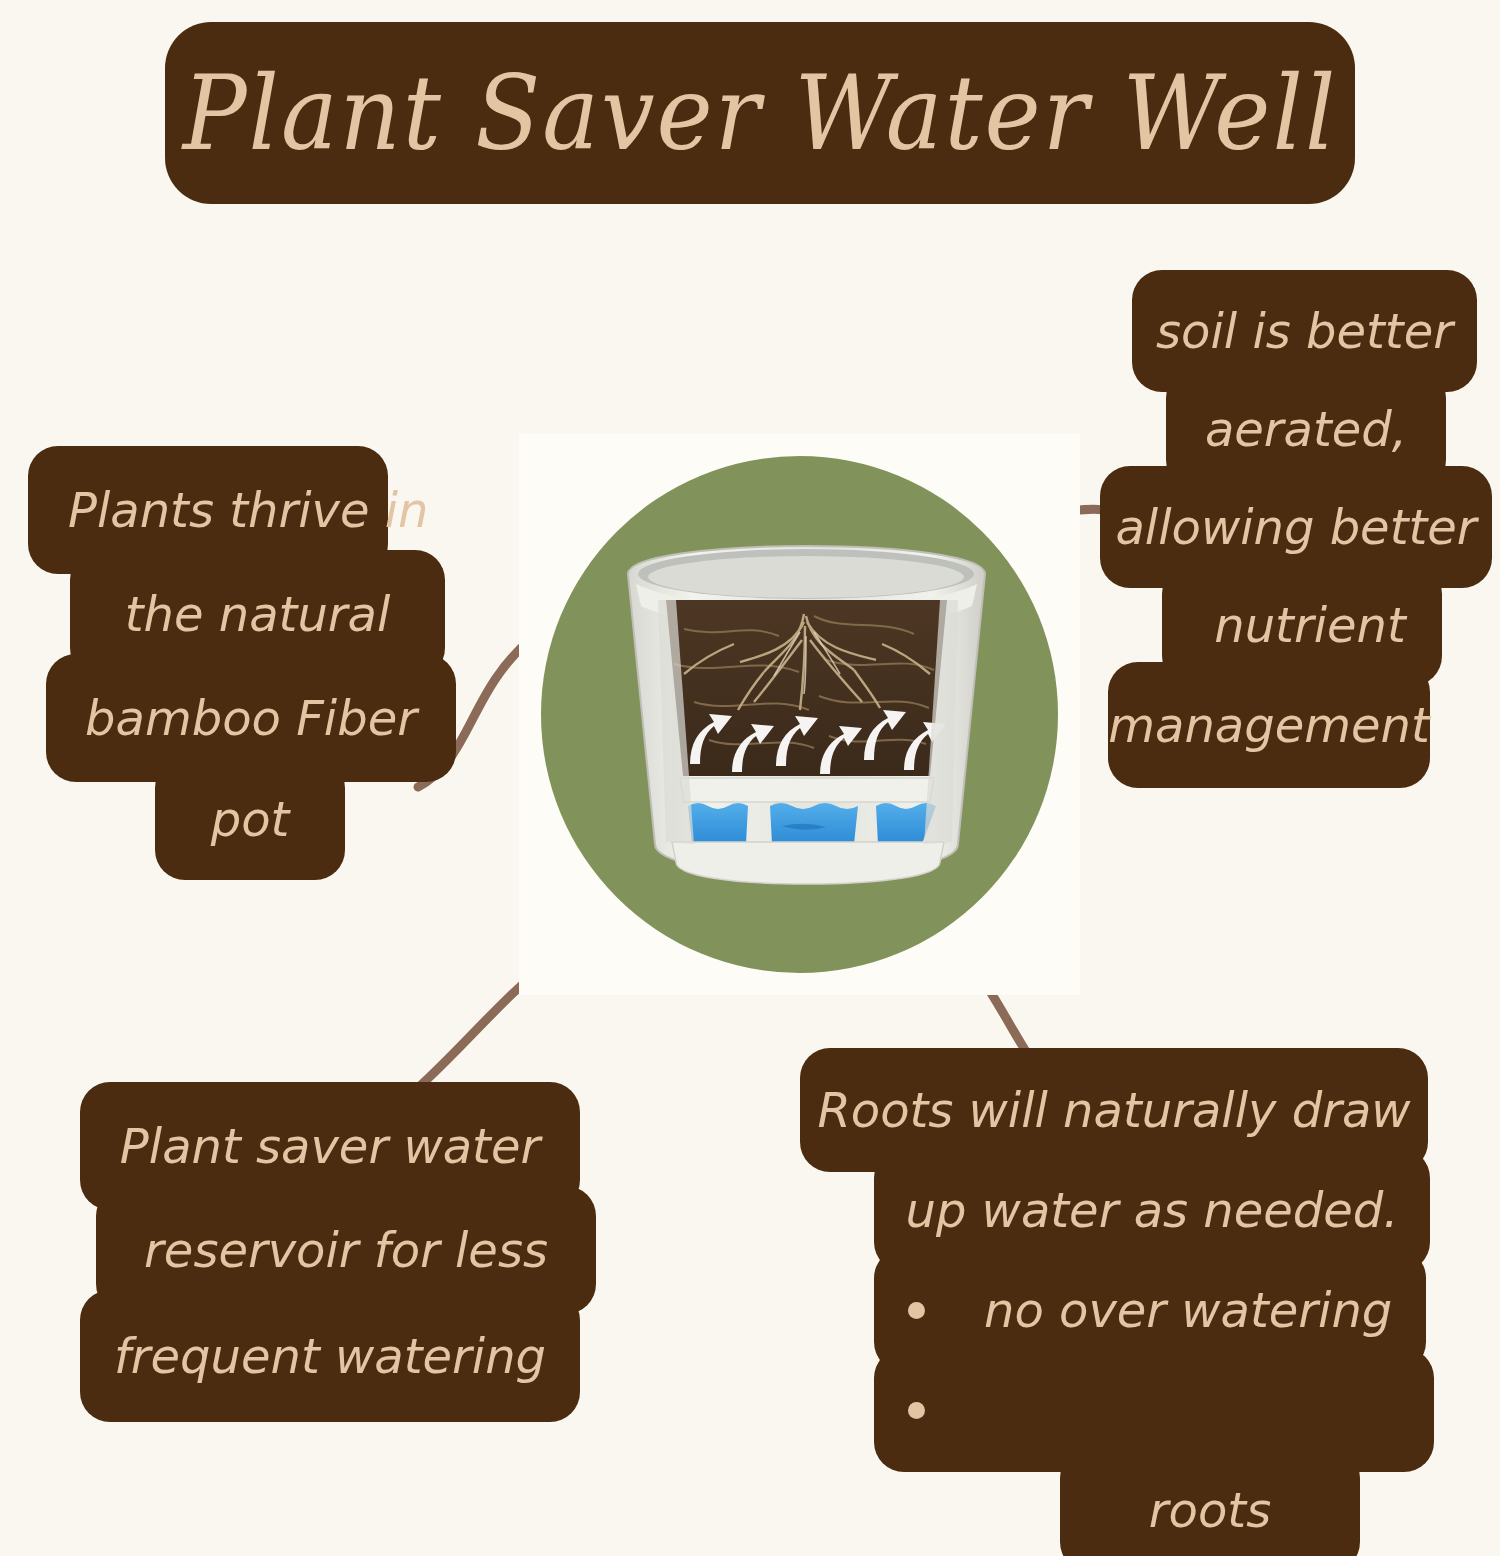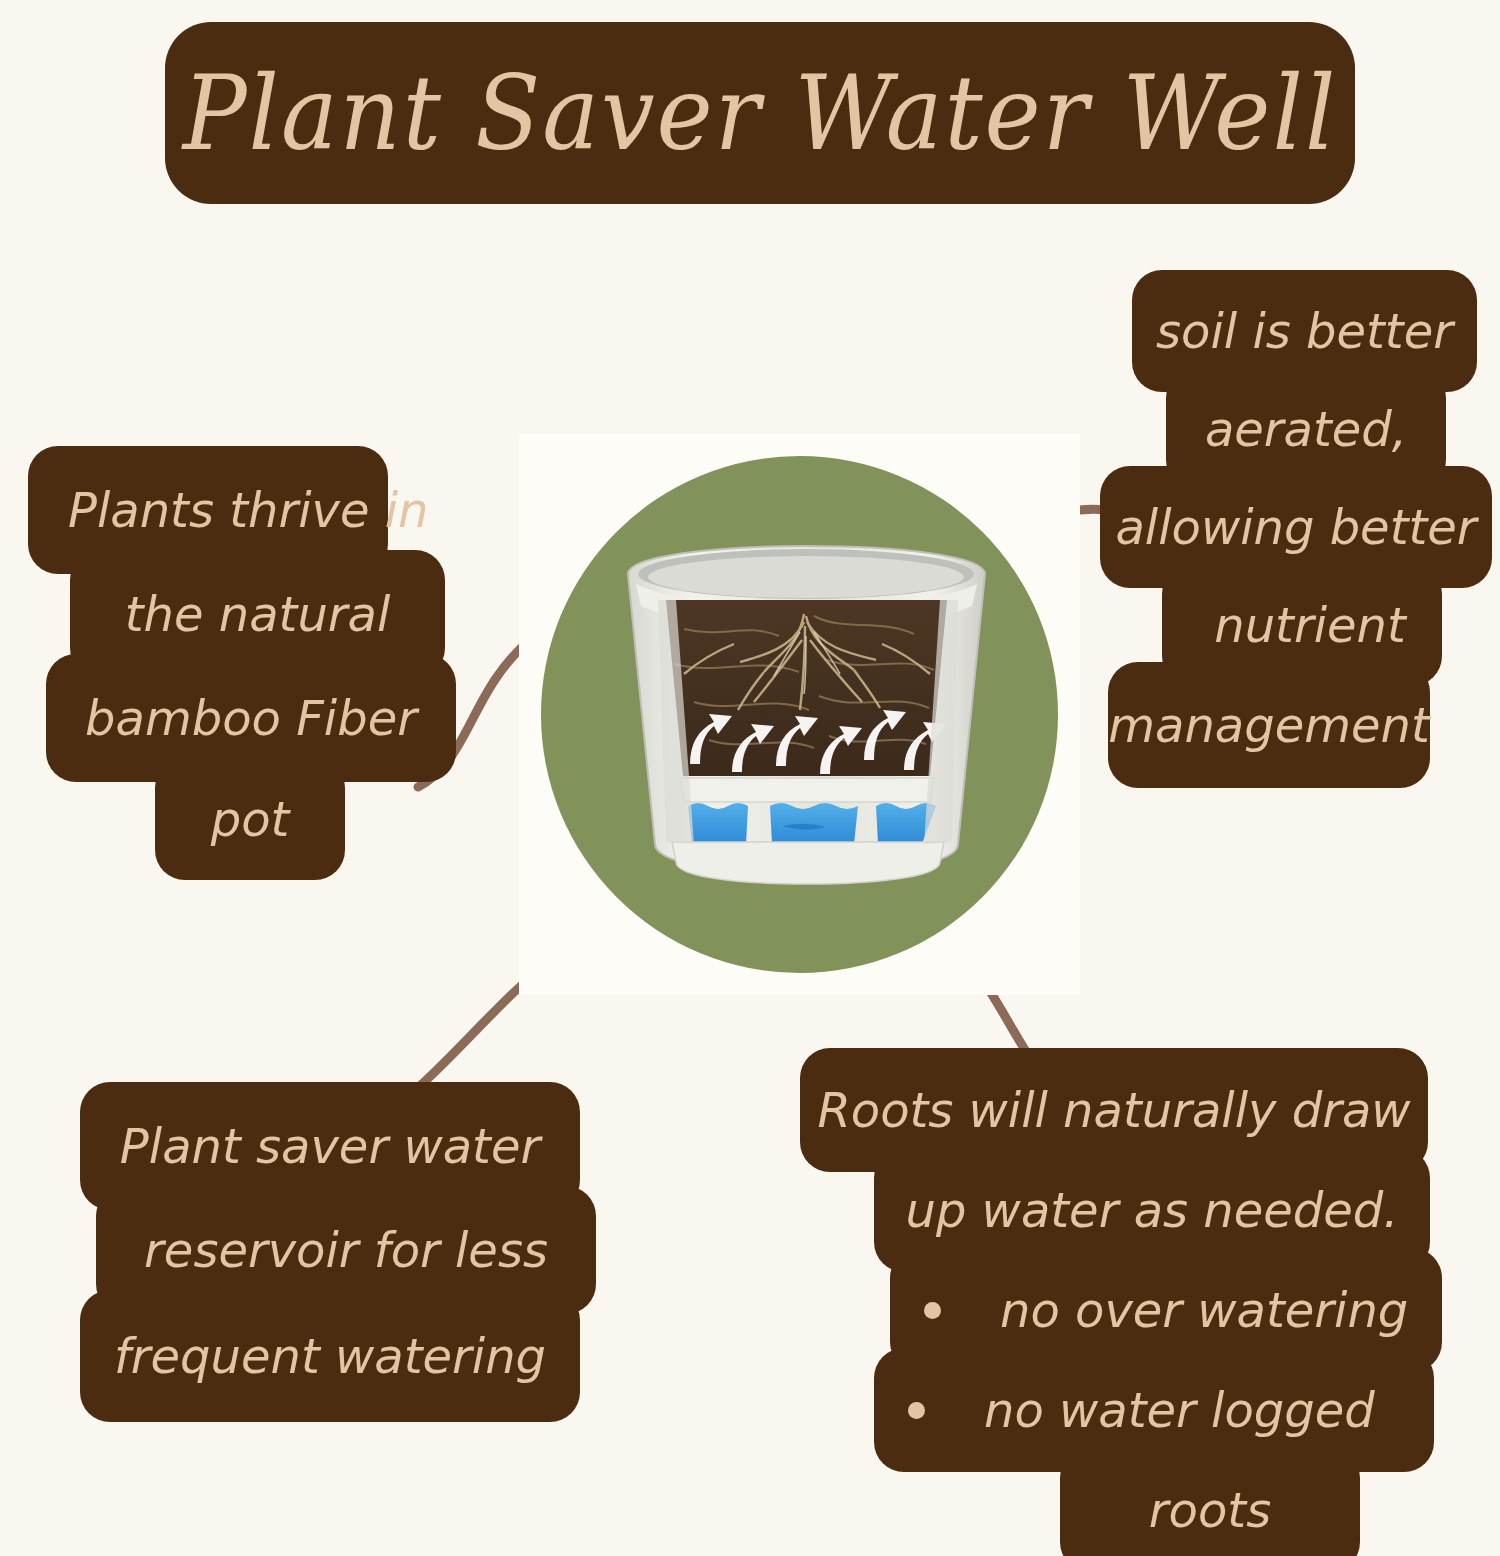--- a/index.html
+++ b/index.html
@@ -249,7 +249,7 @@
     <div class="band" style="left:74px; top:100px; width:556px; height:124px;">
       <div class="ln">up water as needed.</div>
     </div>
-    <div class="band bullet" style="left:90px; top:200px; width:552px; height:124px;">
+    <div class="band bullet" style="left:74px; top:200px; width:552px; height:124px;">
       <span class="bdot" style="left:34px; top:54px;"></span>
       <div class="ln" style="padding-left:110px;">no over watering</div>
     </div>

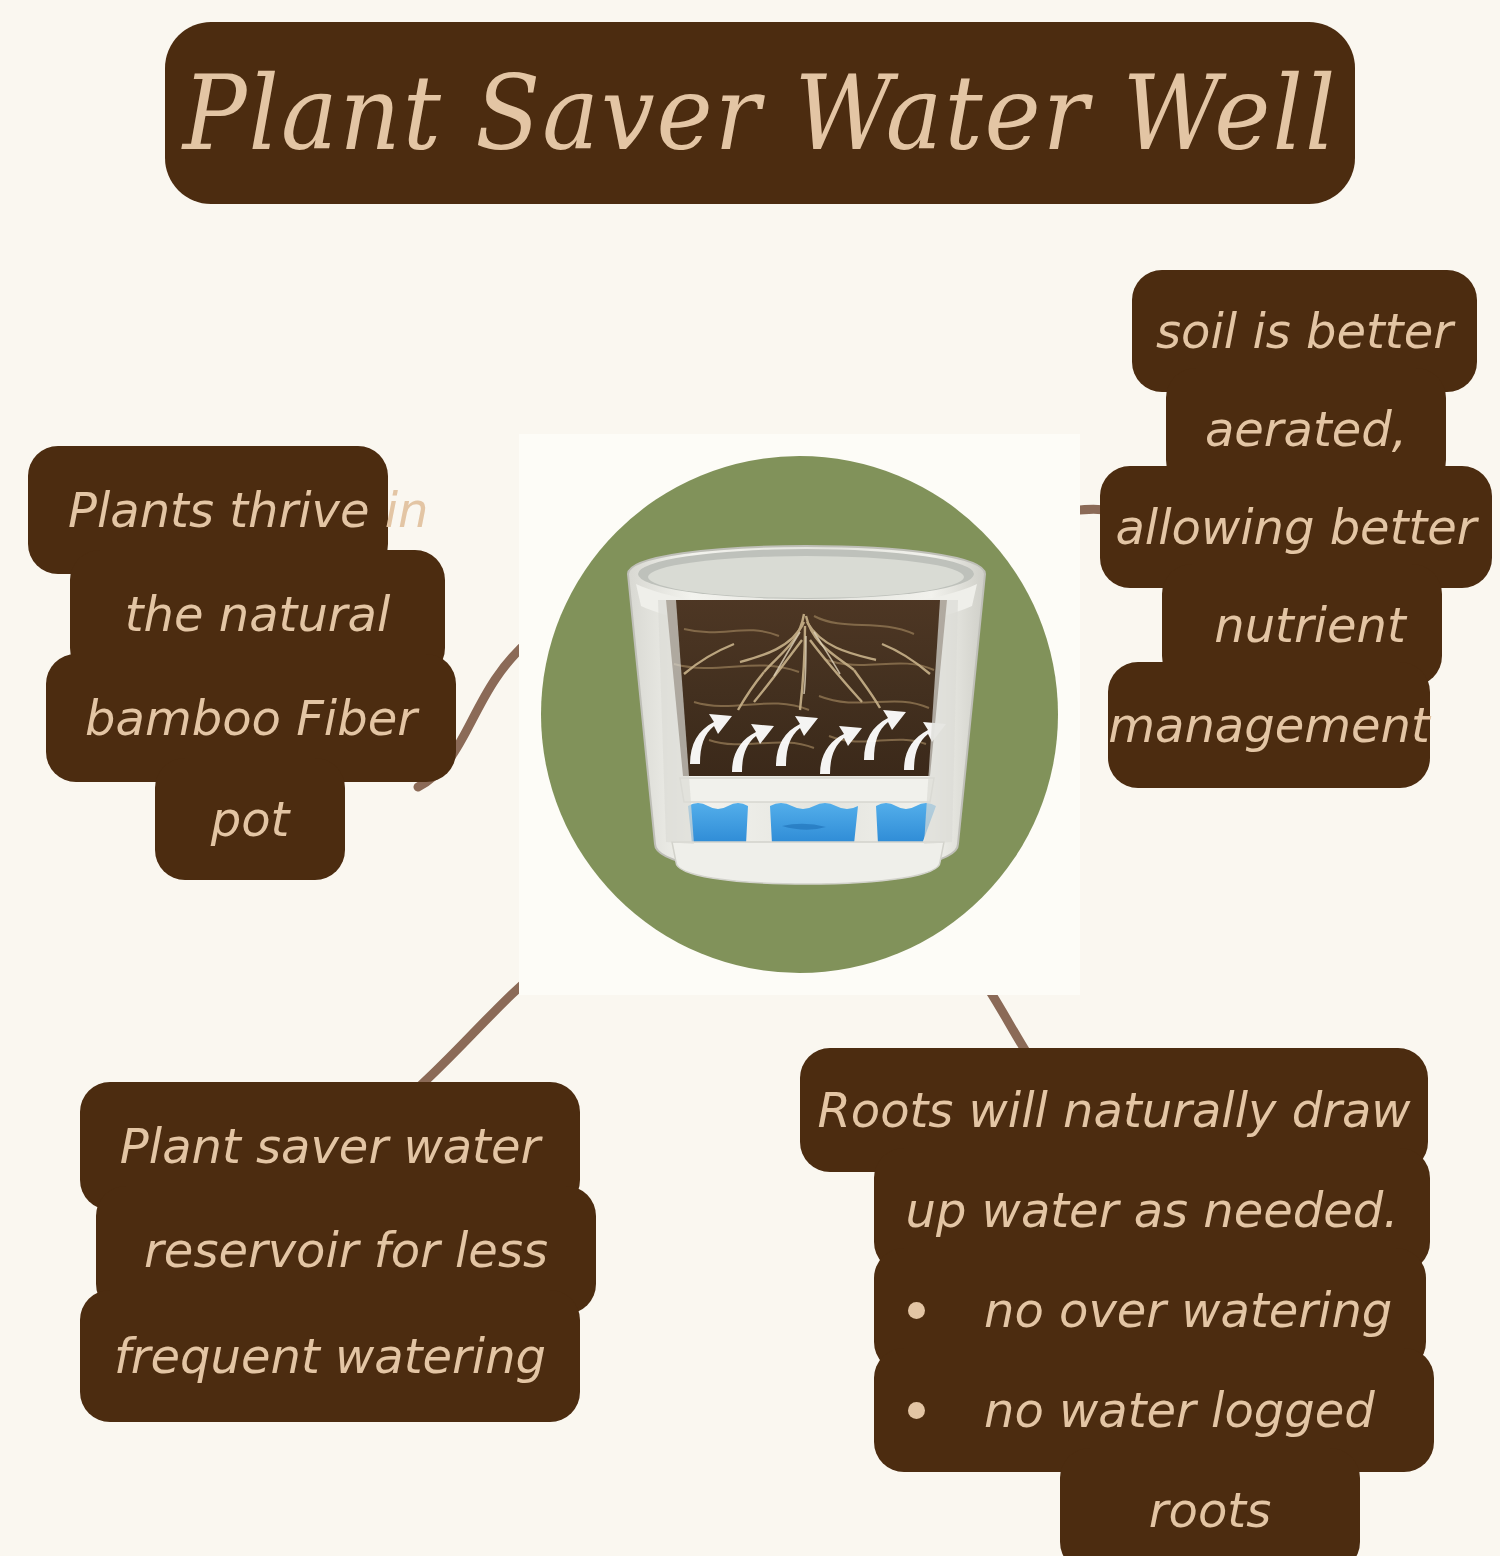--- a/index.html
+++ b/index.html
@@ -255,7 +255,6 @@
     </div>
     <div class="band bullet" style="left:74px; top:300px; width:560px; height:124px;">
       <span class="bdot" style="left:34px; top:54px;"></span>
-      <div class="ln" style="padding-left:110px;">no water logged</div>
     </div>
     <div class="band" style="left:260px; top:400px; width:300px; height:124px;">
       <div class="ln">roots</div>

